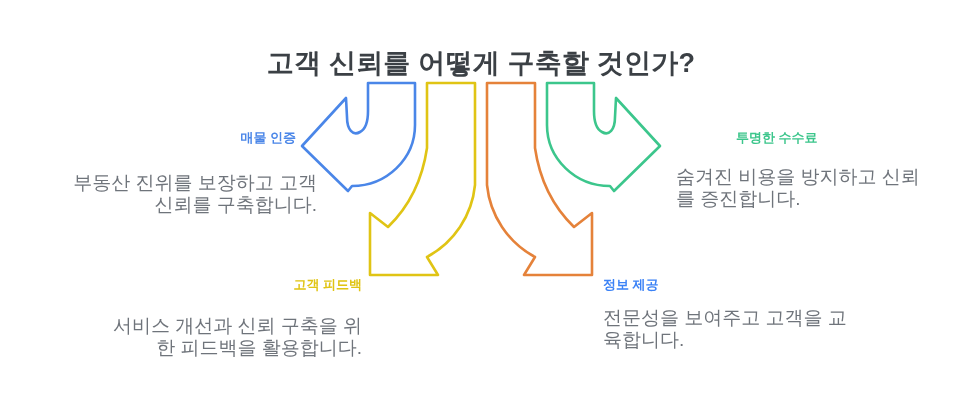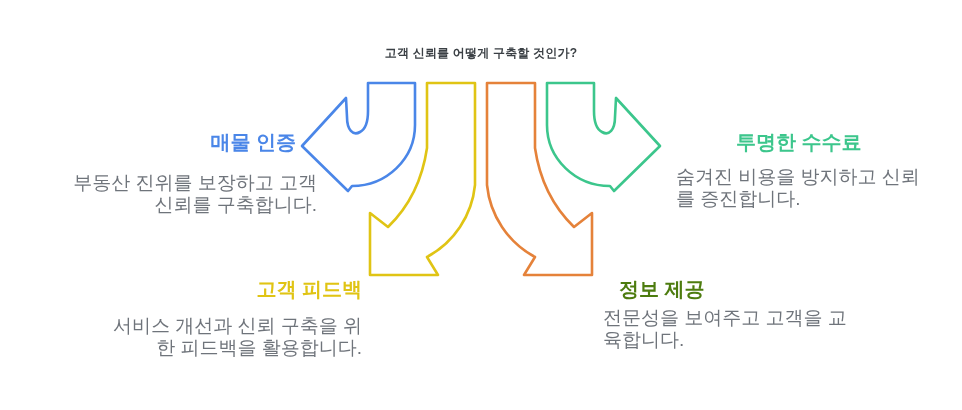--- a/index.html
+++ b/index.html
@@ -21,7 +21,7 @@
     left: 0; top: 45px;
     width: 100%;
     text-align: center;
-    font-size: 12px;
+    font-size: 27px;
     font-weight: 700;
     letter-spacing: 0.2px;
   }

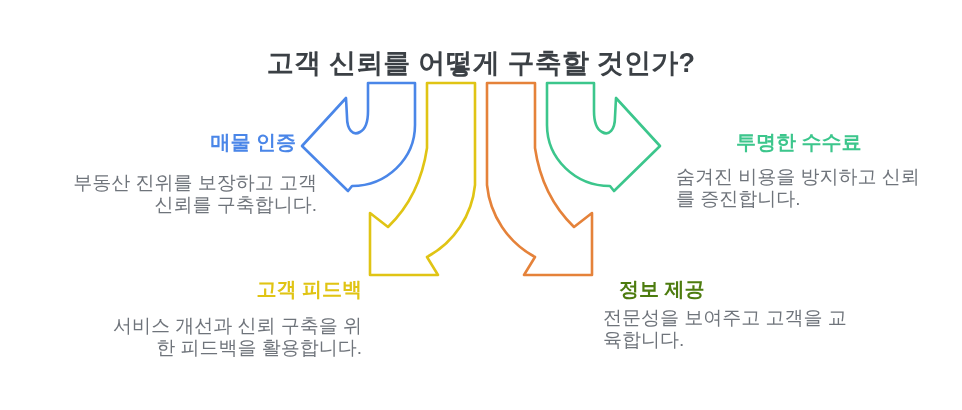--- a/index.html
+++ b/index.html
@@ -27,7 +27,7 @@
   }
   .sec-label {
     position: absolute;
-    font-size: 20px;
+    font-size: 13px;
     font-weight: 700;
     white-space: nowrap;
   }

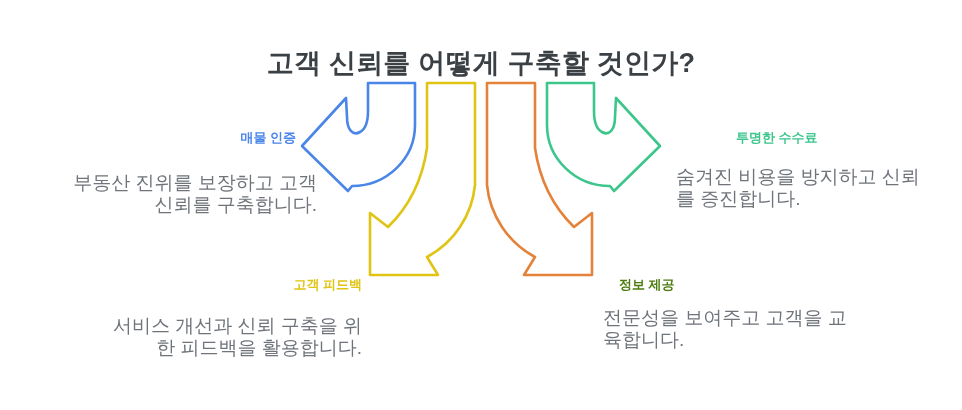--- a/index.html
+++ b/index.html
@@ -106,7 +106,7 @@
   <div id="desc-bl" class="sec-desc align-r" style="color: rgb(111, 116, 123); margin-top: 9px;">서비스 개선과 신뢰 구축을 위
 한 피드백을 활용합니다.</div>
 
-  <div id="label-br" class="sec-label align-l" style="color: #4d7c0f; margin-left: 16px;">정보 제공</div>
+  <div id="label-br" class="sec-label align-l" style="color: #3b82f6;">정보 제공</div>
   <div id="desc-br" class="sec-desc align-l" style="color: rgb(111, 116, 123);">전문성을 보여주고 고객을 교
 육합니다.</div>
 

